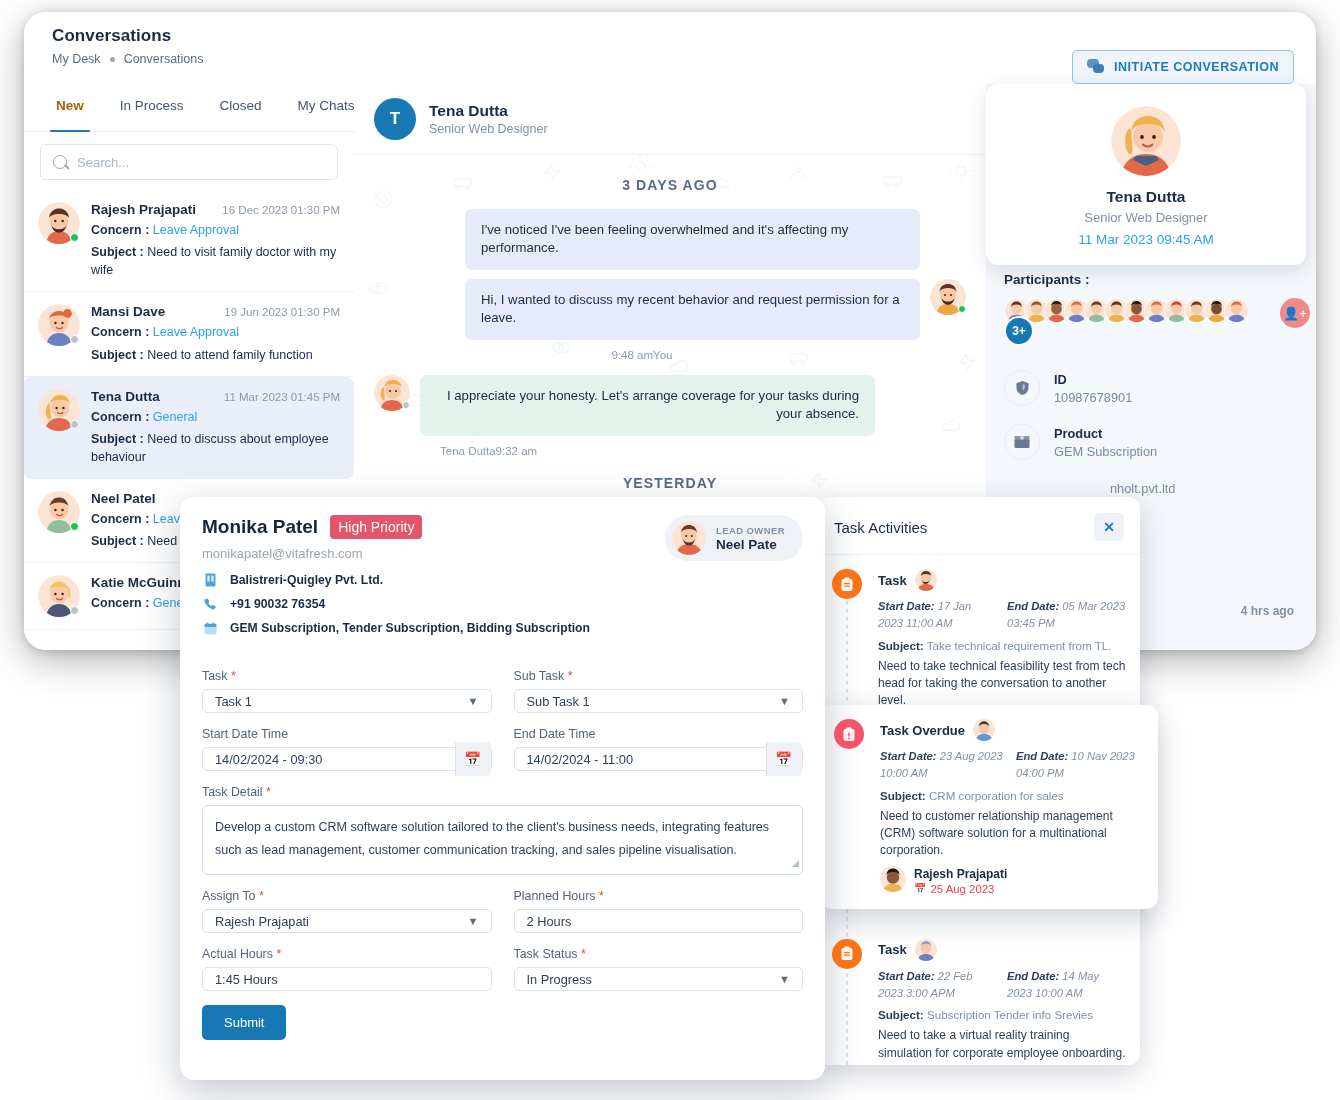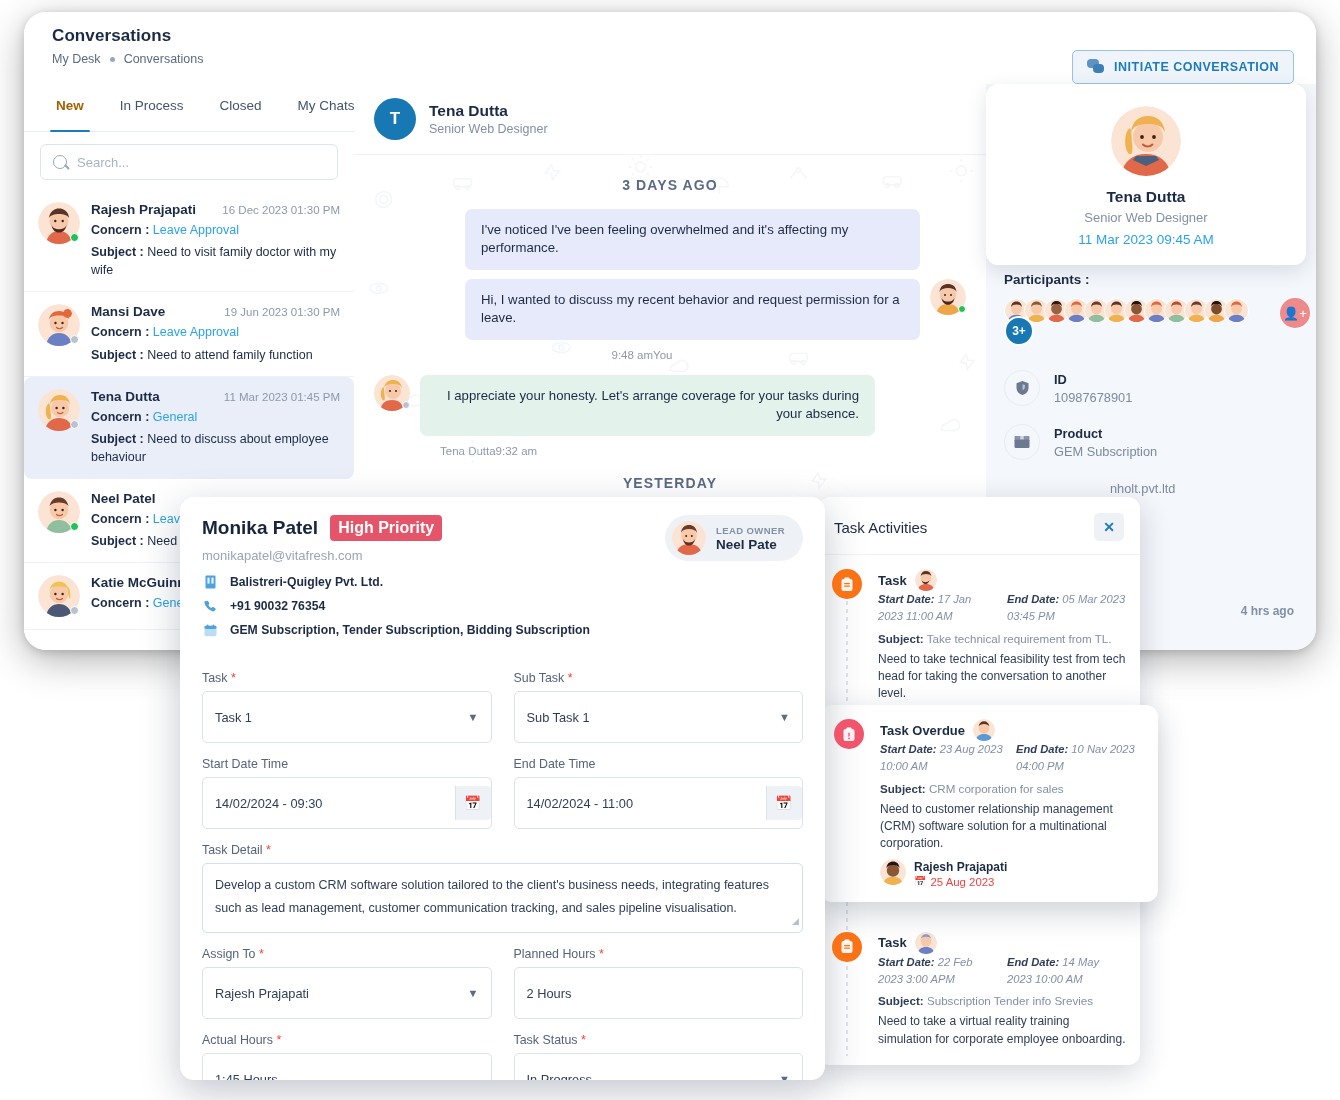--- a/index.html
+++ b/index.html
@@ -180,7 +180,7 @@
   .tm-head { padding: 18px 22px 14px 22px; position:relative; }
   .tm-name-row { display:flex; align-items:center; gap: 12px; }
   .tm-name { font-size: 19px; font-weight:700; color:#16243c;}
-  .pill { background:#e4556a; color:#fff; font-size:16px; font-weight:700; border-radius:4px; padding:4px 8px;}
+  .pill { background:#e4556a; color:#fff; font-size:14px; font-weight:400; border-radius:4px; padding:4px 8px;}
   .tm-email { font-size: 13px; color:#9aa5b5; margin-top:7px;}
   .tm-facts { margin-top: 12px; }
   .tm-fact { display:flex; align-items:center; gap:12px; margin-bottom: 10px; font-size:12.2px; font-weight:700; color:#1c2b45; }

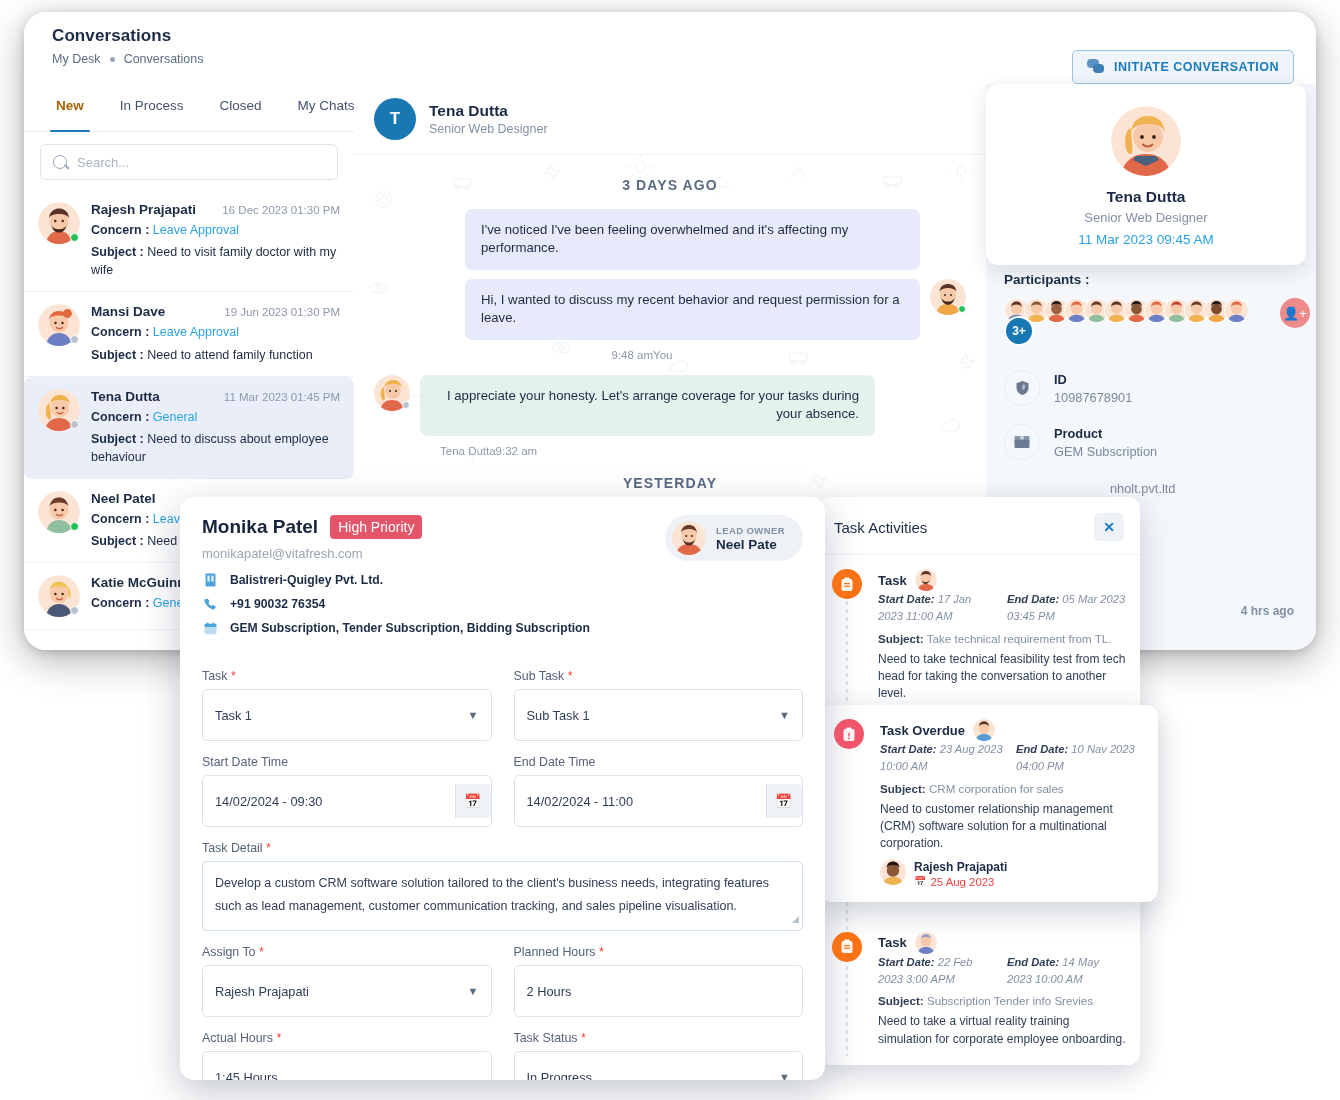--- a/index.html
+++ b/index.html
@@ -151,7 +151,7 @@
   .ta-row1 { display:flex; align-items:center; gap:8px; }
   .ta-kind { font-size:13px; font-weight:700; color:#1c2b45;}
   .ta-mini { width:22px;height:22px;border-radius:50%;}
-  .ta-dates { display:flex; gap: 10px; }
+  .ta-dates { display:flex; gap: 10px; margin-top:7px; }
   .ta-dt { flex:1 1 50%; font-size: 11.2px; font-style: italic; color:#8290a5; line-height:1.5;}
   .ta-dt b { color:#2f3e57; font-style: italic; }
   .ta-subj { margin-top:7px; font-size:11.6px; color:#8290a5;}

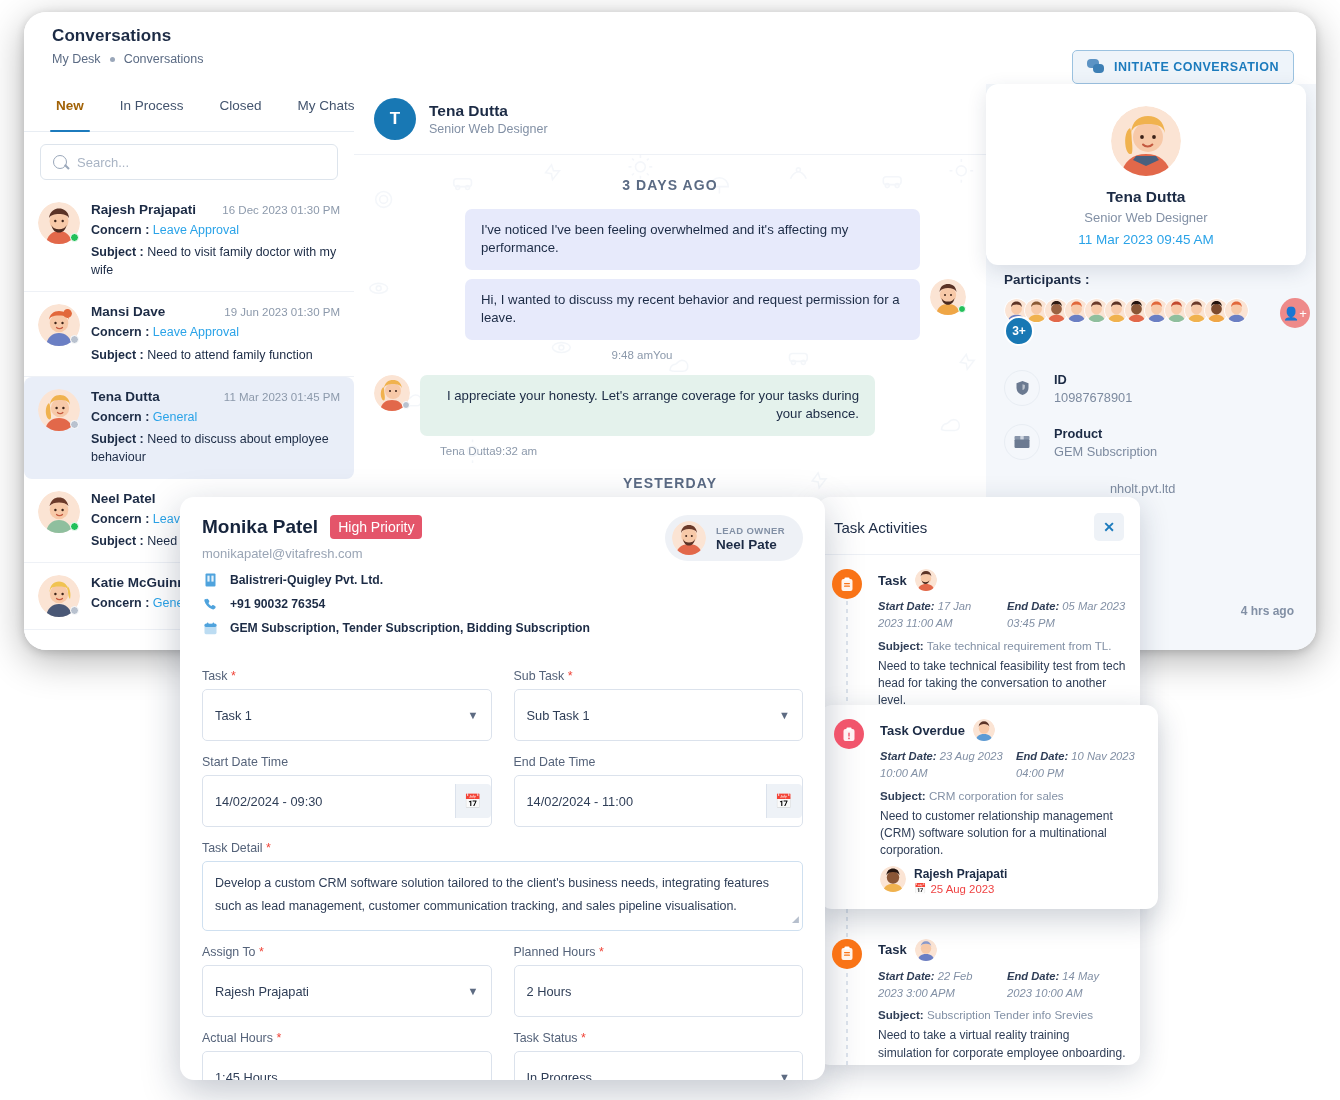--- a/index.html
+++ b/index.html
@@ -198,7 +198,7 @@
   .flabel { font-size:12.4px; color:#55637a; margin-bottom:6px; display:block;}
   .req { color:#f04438; }
   .ctl {
-    height: 52px; border: 1px solid #dbe2ec; border-radius: 5px; background:#fff;
+    height: 24px; border: 1px solid #dbe2ec; border-radius: 5px; background:#fff;
     display:flex; align-items:center; padding: 0 12px; font-size: 12.8px; color:#2f3e57;
     position:relative;
   }

